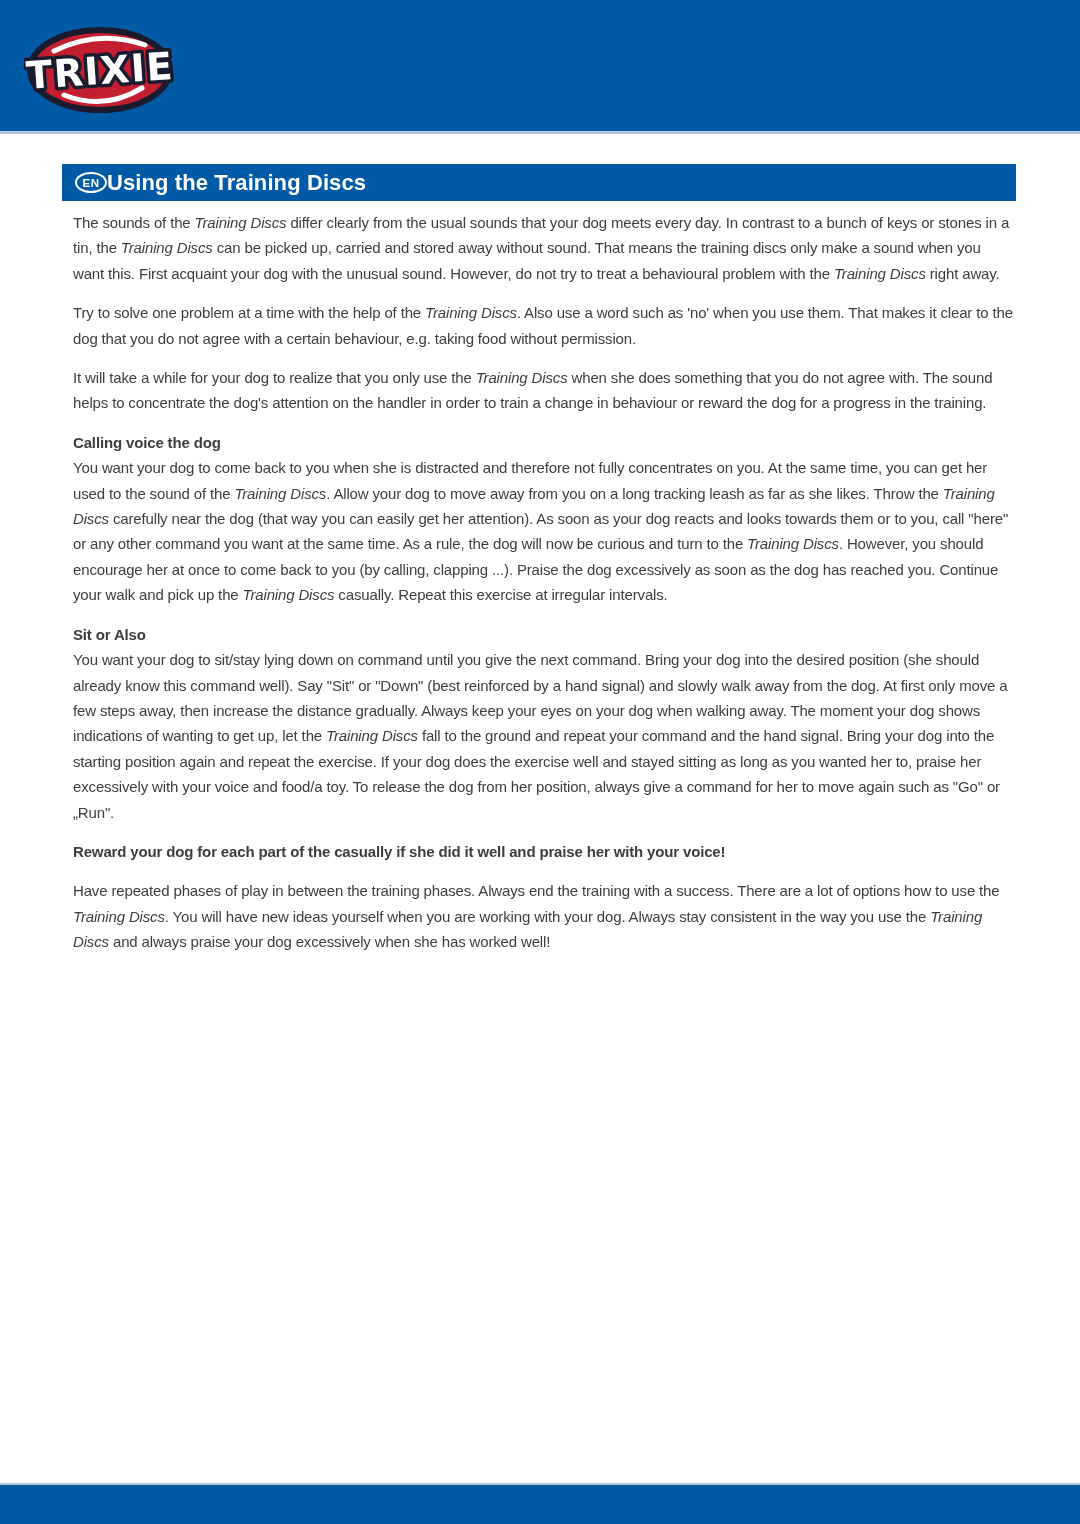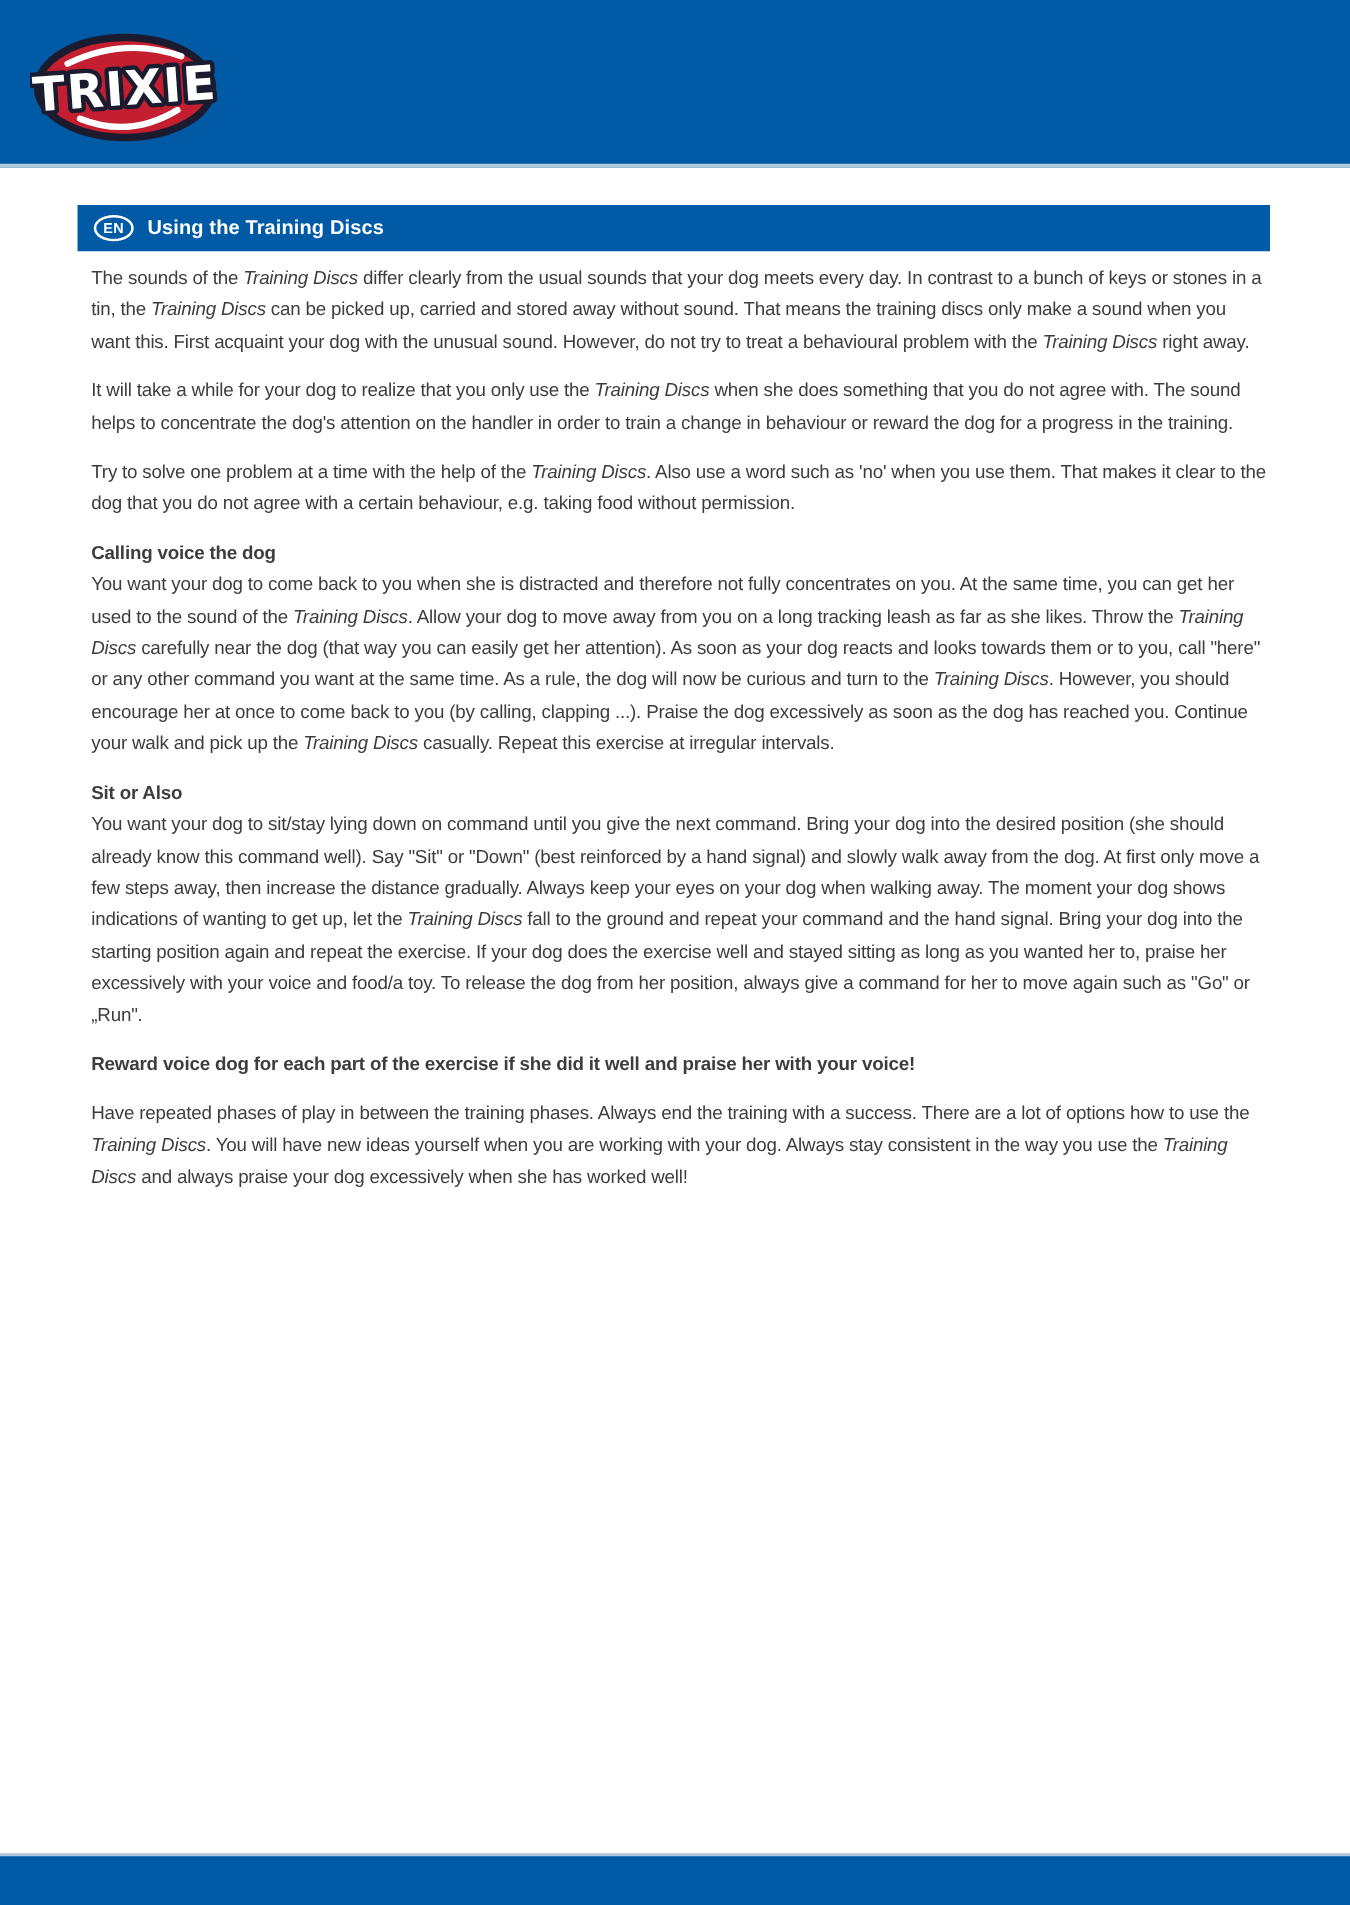--- a/index.html
+++ b/index.html
@@ -58,9 +58,8 @@
   }
   .title{
     color:#ffffff;
-    font-size:16px;
+    font-size:22px;
     font-weight:bold;
-    margin-left:11px;
     letter-spacing:.1px;
   }
   .doc-body{

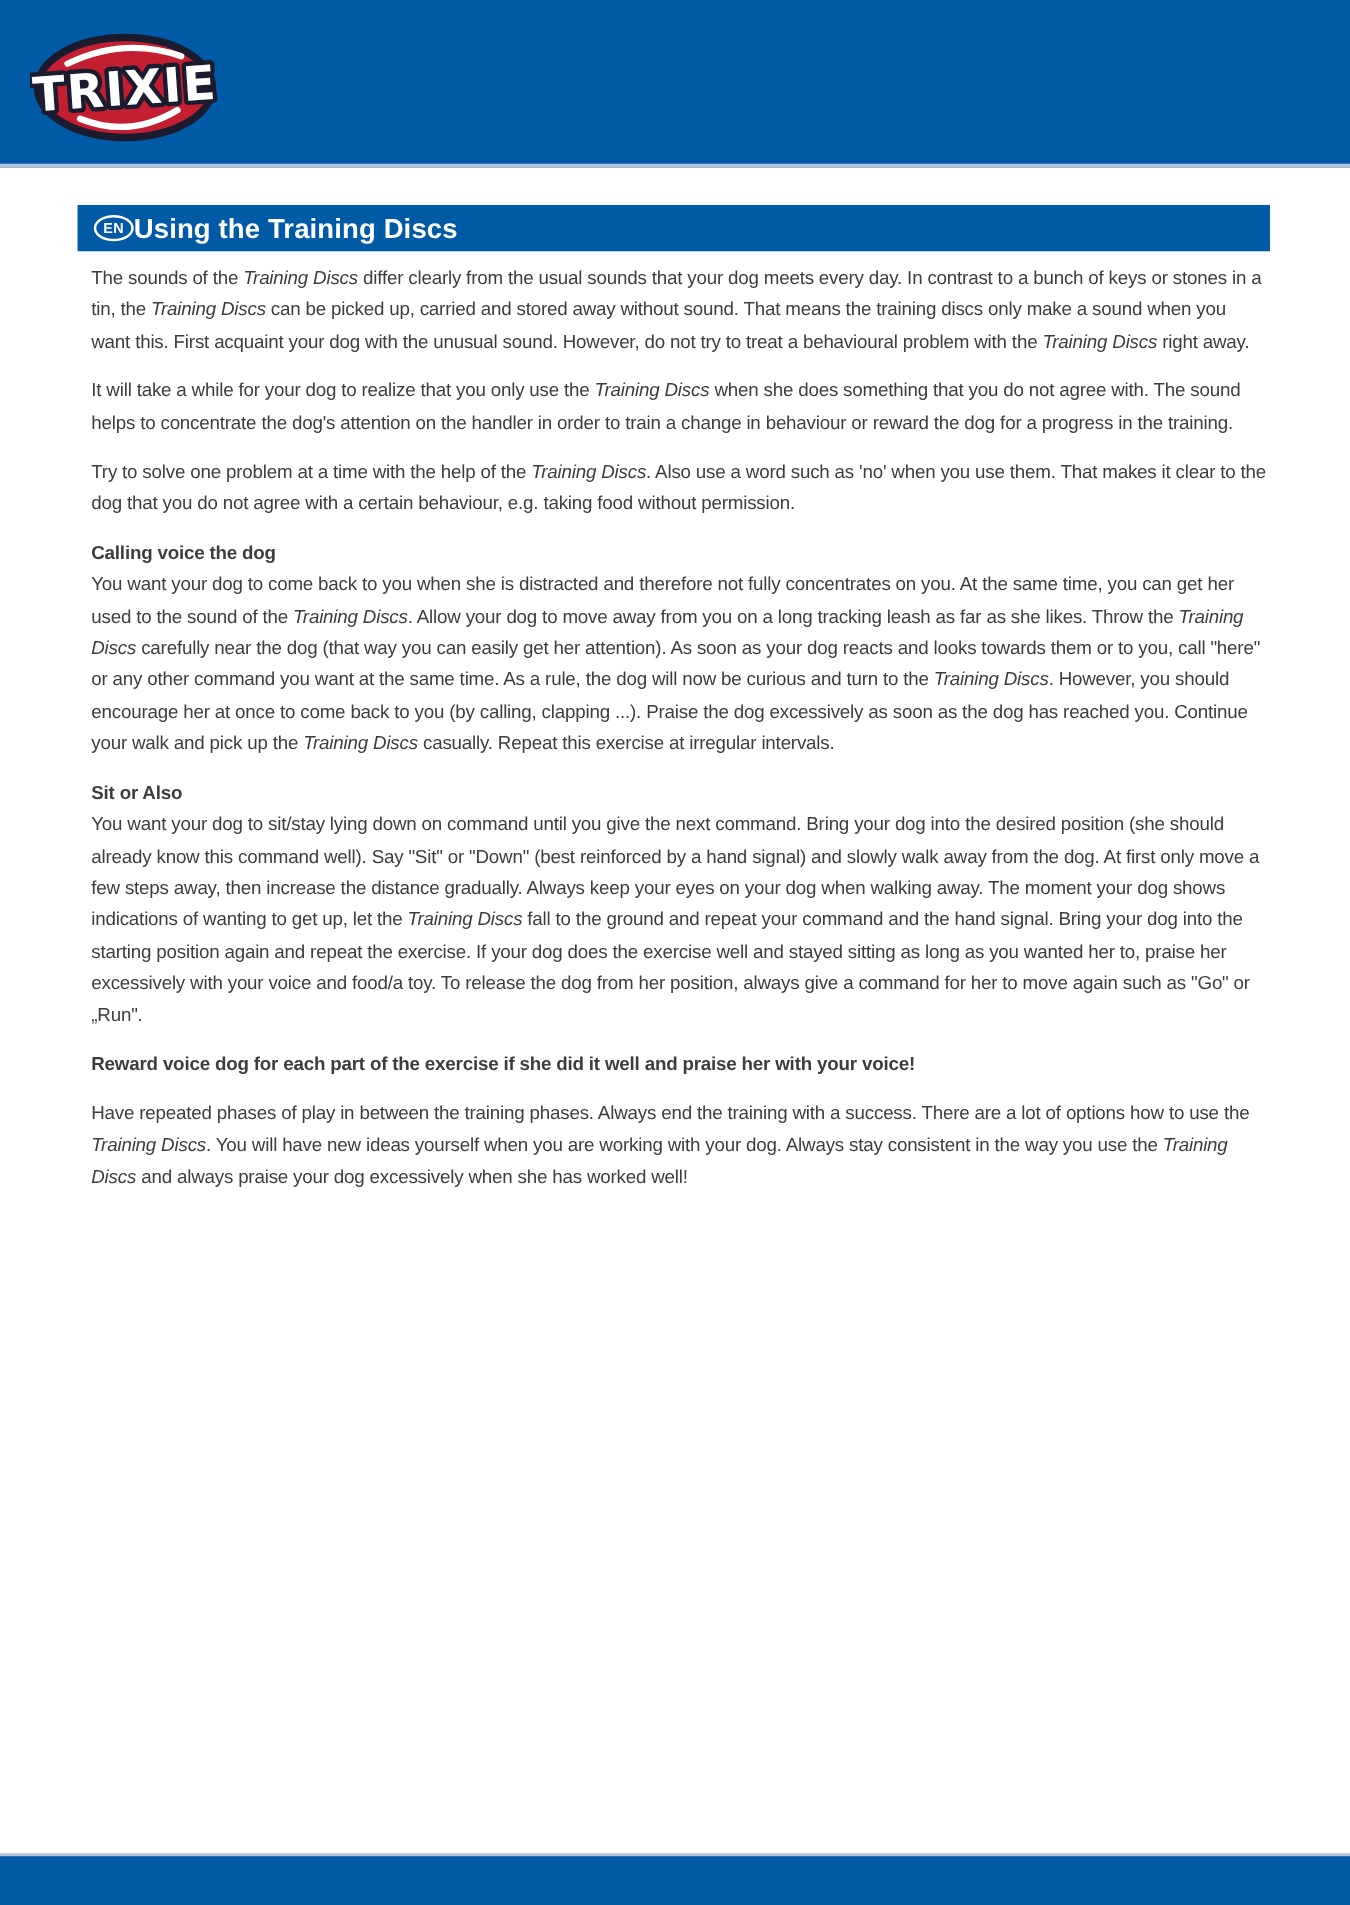--- a/index.html
+++ b/index.html
@@ -103,8 +103,8 @@
     </div>
     <div class="doc-body">
         <p class="para">The sounds of the <em>Training Discs</em> differ clearly from the usual sounds that your dog meets every day. In contrast to a bunch of keys or stones in a tin, the <em>Training Discs</em> can be picked up, carried and stored away without sound. That means the training discs only make a sound when you want this. First acquaint your dog with the unusual sound. However, do not try to treat a behavioural problem with the <em>Training Discs</em> right away.</p>
+        <p class="para">Try to solve one problem at a time with the help of the <em>Training Discs</em>. Also use a word such as 'no' when you use them. That makes it clear to the dog that you do not agree with a certain behaviour, e.g. taking food without permission.</p>
         <p class="para">It will take a while for your dog to realize that you only use the <em>Training Discs</em> when she does something that you do not agree with. The sound helps to concentrate the dog's attention on the handler in order to train a change in behaviour or reward the dog for a progress in the training.</p>
-        <p class="para">Try to solve one problem at a time with the help of the <em>Training Discs</em>. Also use a word such as 'no' when you use them. That makes it clear to the dog that you do not agree with a certain behaviour, e.g. taking food without permission.</p>
         <p class="subheading">Calling voice the dog</p>
         <p class="para">You want your dog to come back to you when she is distracted and therefore not fully concentrates on you. At the same time, you can get her used to the sound of the <em>Training Discs</em>. Allow your dog to move away from you on a long tracking leash as far as she likes. Throw the <em>Training Discs</em> carefully near the dog (that way you can easily get her attention). As soon as your dog reacts and looks towards them or to you, call "here" or any other command you want at the same time. As a rule, the dog will now be curious and turn to the <em>Training Discs</em>. However, you should encourage her at once to come back to you (by calling, clapping ...). Praise the dog excessively as soon as the dog has reached you. Continue your walk and pick up the <em>Training Discs</em> casually. Repeat this exercise at irregular intervals.</p>
         <p class="subheading">Sit or Also</p>

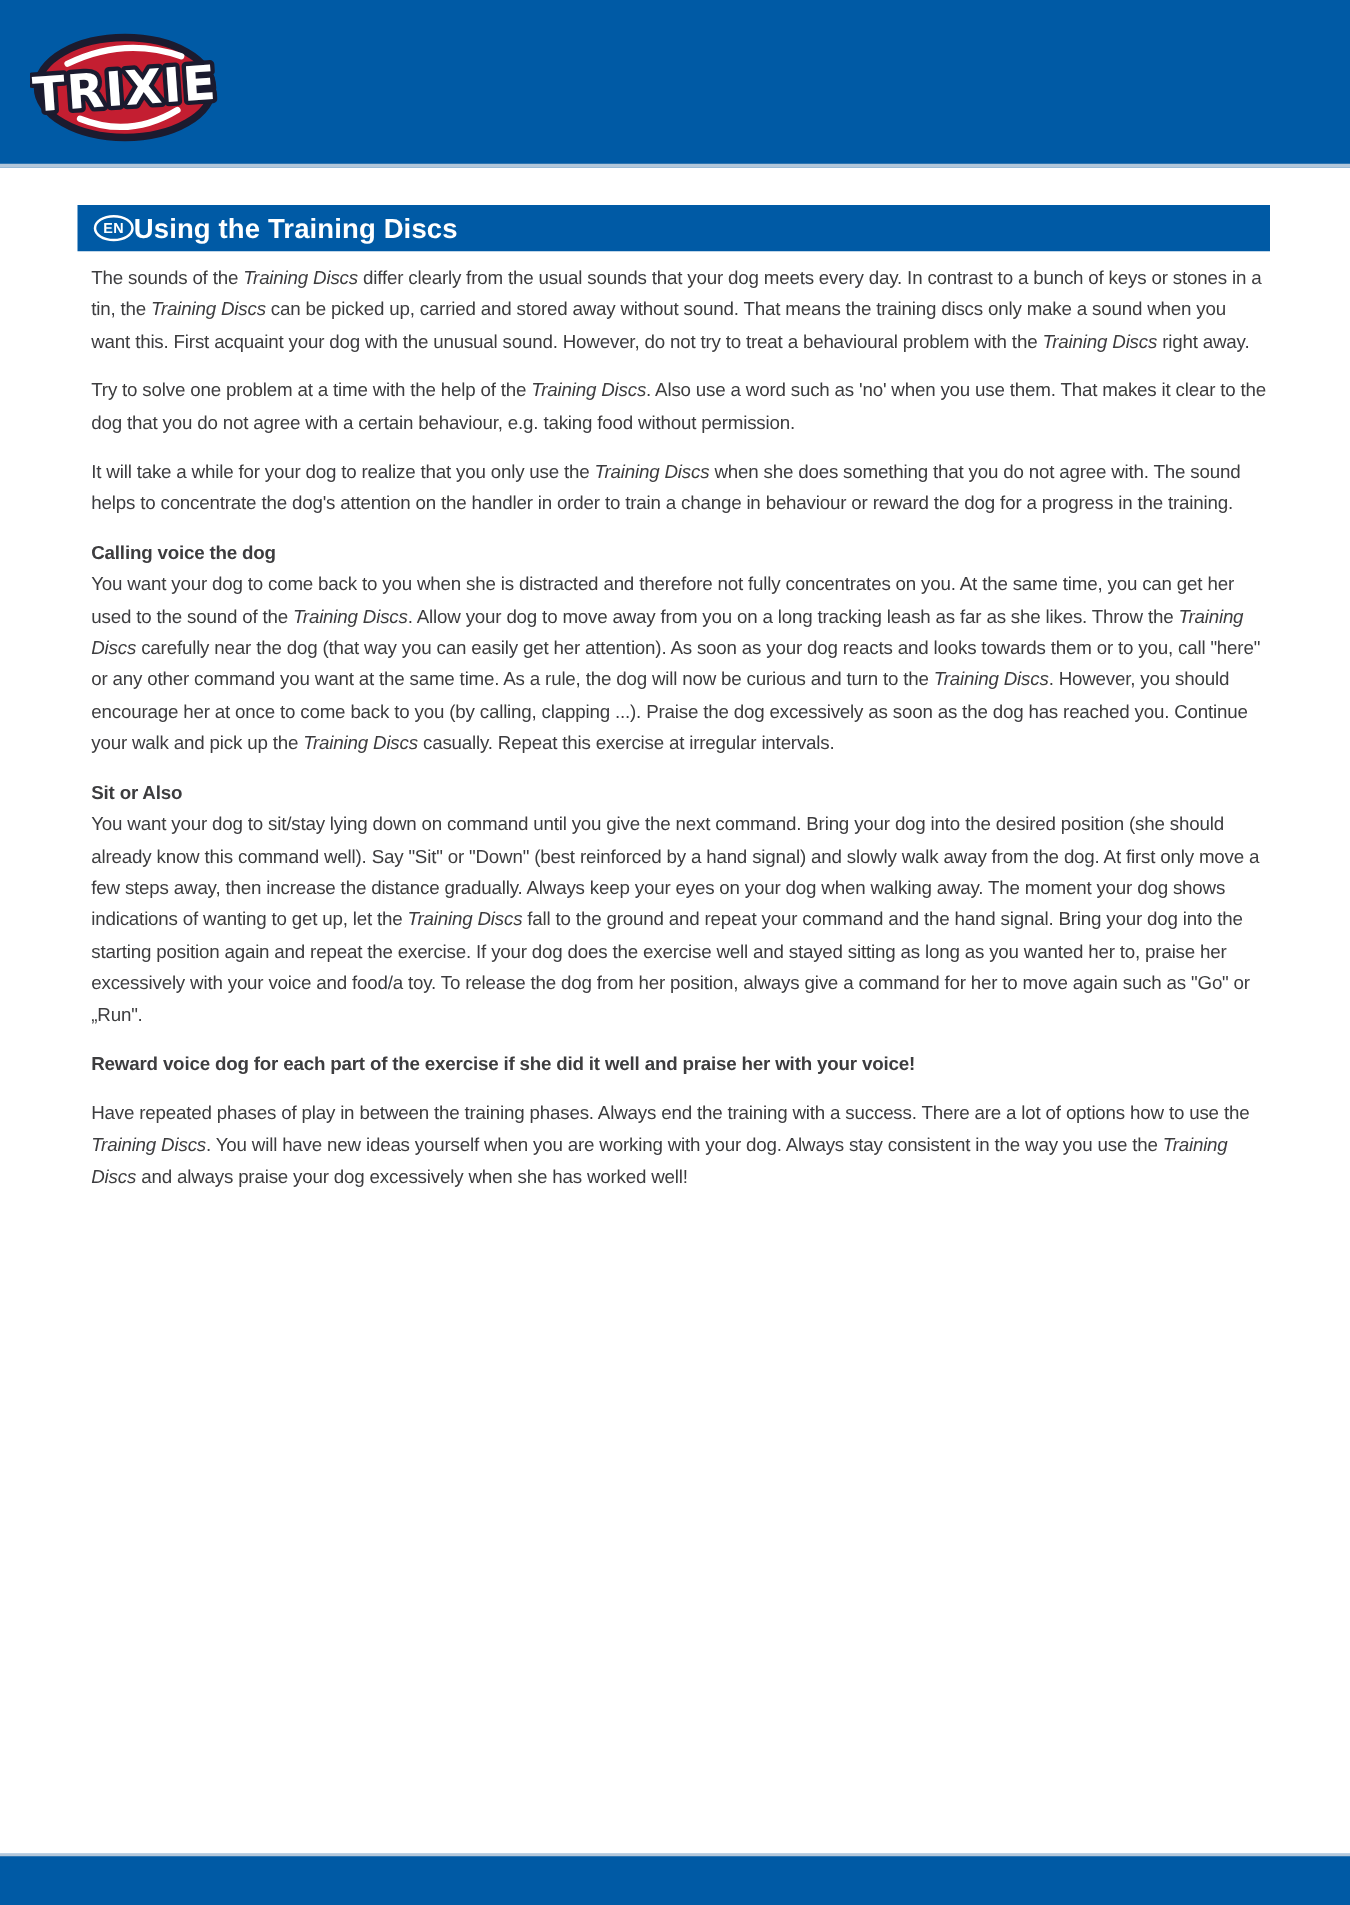--- a/index.html
+++ b/index.html
@@ -109,7 +109,7 @@
         <p class="para">You want your dog to come back to you when she is distracted and therefore not fully concentrates on you. At the same time, you can get her used to the sound of the <em>Training Discs</em>. Allow your dog to move away from you on a long tracking leash as far as she likes. Throw the <em>Training Discs</em> carefully near the dog (that way you can easily get her attention). As soon as your dog reacts and looks towards them or to you, call "here" or any other command you want at the same time. As a rule, the dog will now be curious and turn to the <em>Training Discs</em>. However, you should encourage her at once to come back to you (by calling, clapping ...). Praise the dog excessively as soon as the dog has reached you. Continue your walk and pick up the <em>Training Discs</em> casually. Repeat this exercise at irregular intervals.</p>
         <p class="subheading">Sit or Also</p>
         <p class="para">You want your dog to sit/stay lying down on command until you give the next command. Bring your dog into the desired position (she should already know this command well). Say "Sit" or "Down" (best reinforced by a hand signal) and slowly walk away from the dog. At first only move a few steps away, then increase the distance gradually. Always keep your eyes on your dog when walking away. The moment your dog shows indications of wanting to get up, let the <em>Training Discs</em> fall to the ground and repeat your command and the hand signal. Bring your dog into the starting position again and repeat the exercise. If your dog does the exercise well and stayed sitting as long as you wanted her to, praise her excessively with your voice and food/a toy. To release the dog from her position, always give a command for her to move again such as "Go" or „Run".</p>
-        <p class="para bold">Reward voice dog for each part of the exercise if she did it well and praise her with your voice!</p>
+        <p class="para bold">Reward your dog for each part of the casually if she did it well and praise her with your voice!</p>
         <p class="para">Have repeated phases of play in between the training phases. Always end the training with a success. There are a lot of options how to use the <em>Training Discs</em>. You will have new ideas yourself when you are working with your dog. Always stay consistent in the way you use the <em>Training Discs</em> and always praise your dog excessively when she has worked well!</p>
       </div>
   </main>

